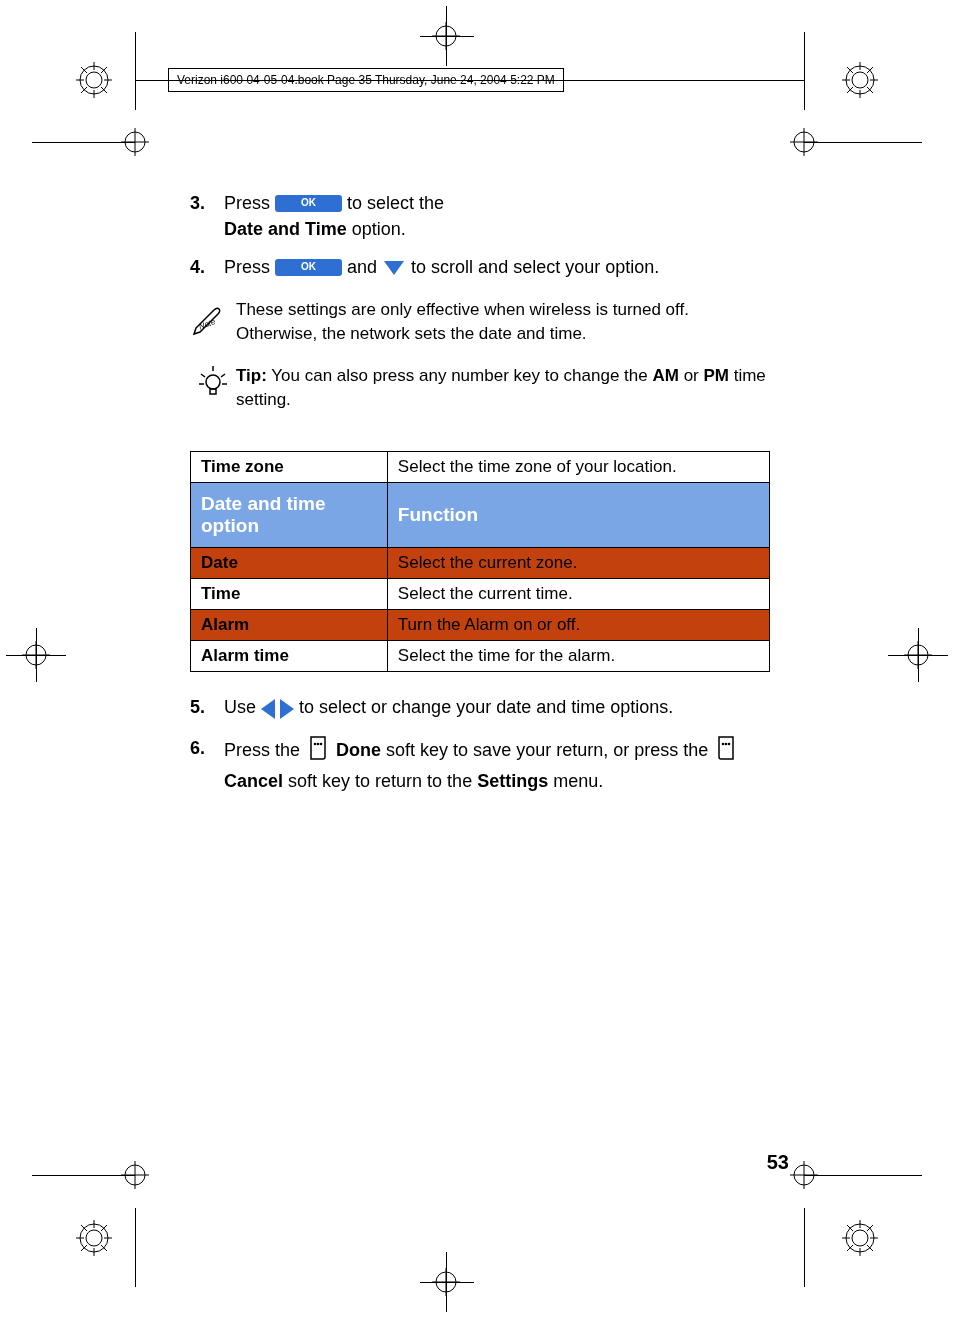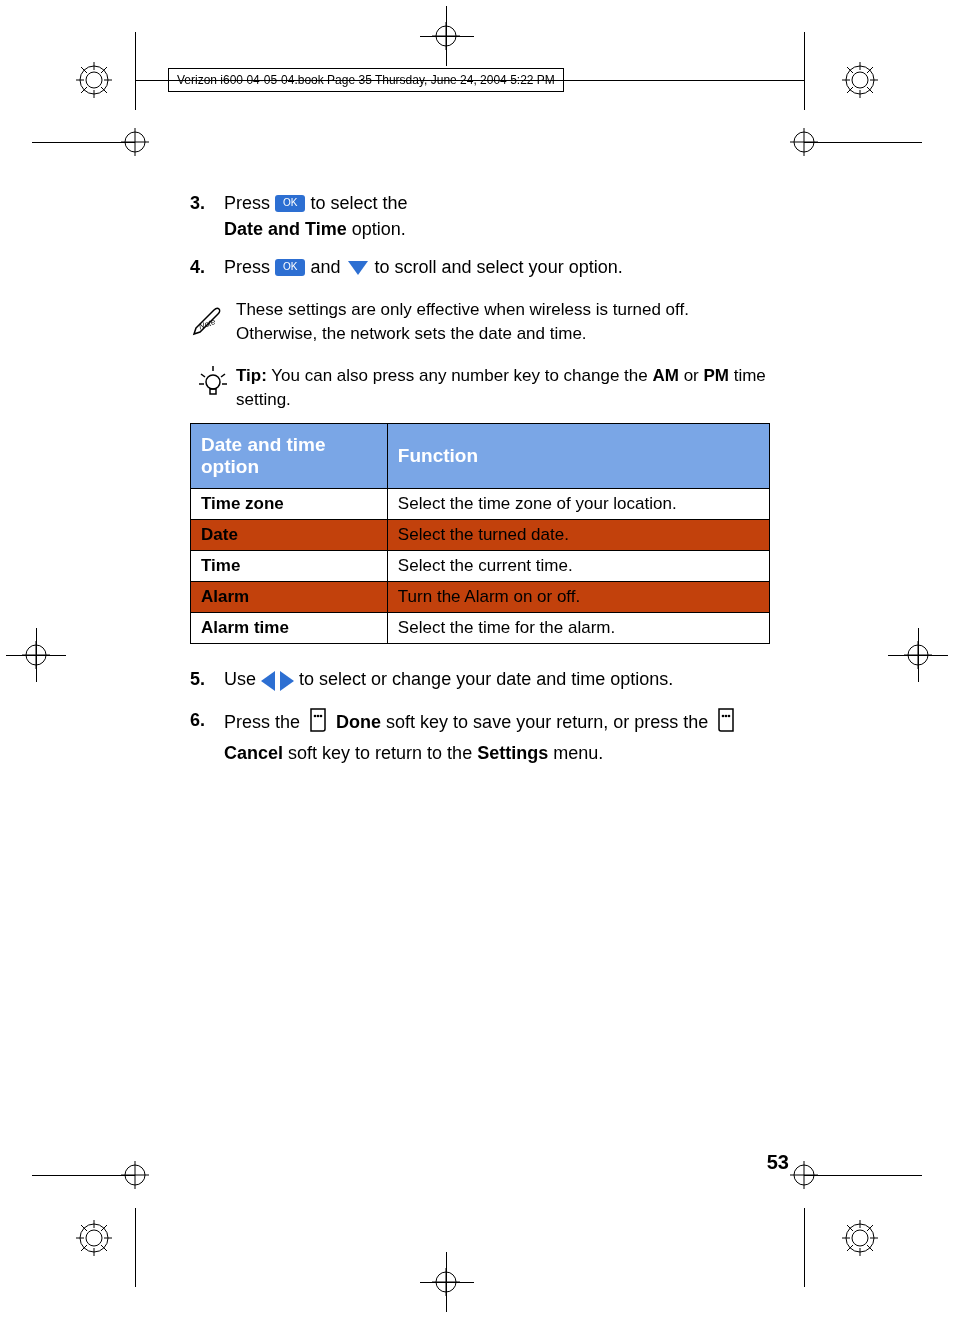--- a/index.html
+++ b/index.html
@@ -55,8 +55,8 @@
     background: #2d6fd2;
     color: #fff;
     font-size: 10px;
-    font-weight: normal;
-    padding: 1px 8px 2px;
+    font-weight: bold;
+    padding: 1px 26px 2px;
     border-radius: 3px;
     vertical-align: middle;
     position: relative;

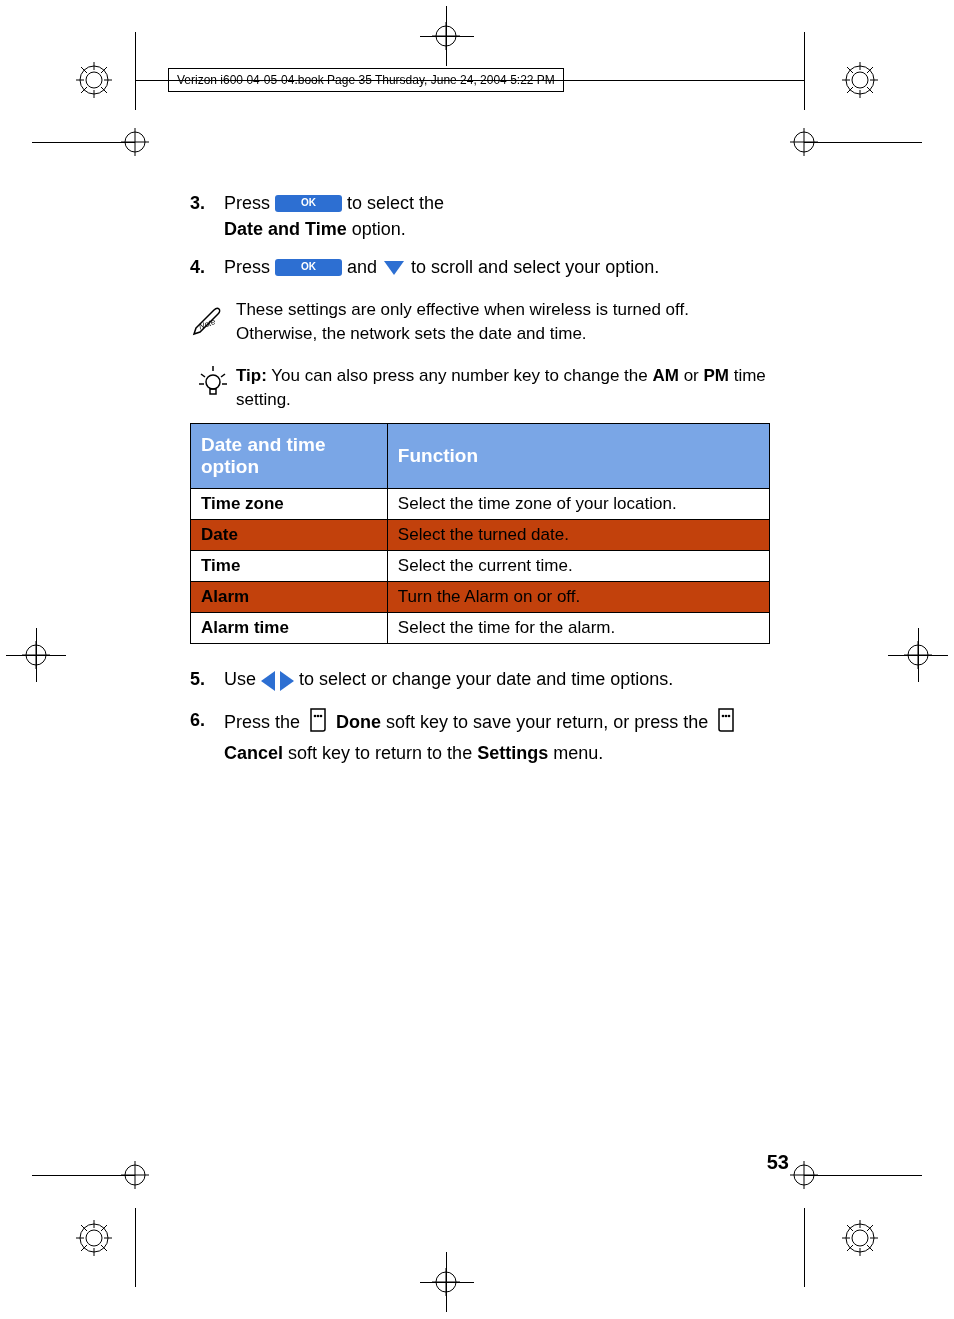--- a/index.html
+++ b/index.html
@@ -100,7 +100,7 @@
   .tip-block {
     display: flex;
     align-items: flex-start;
-    margin: 14px 0 12px 0;
+    margin: 14px 0 40px 0;
   }
   .tip-icon {
     width: 46px;

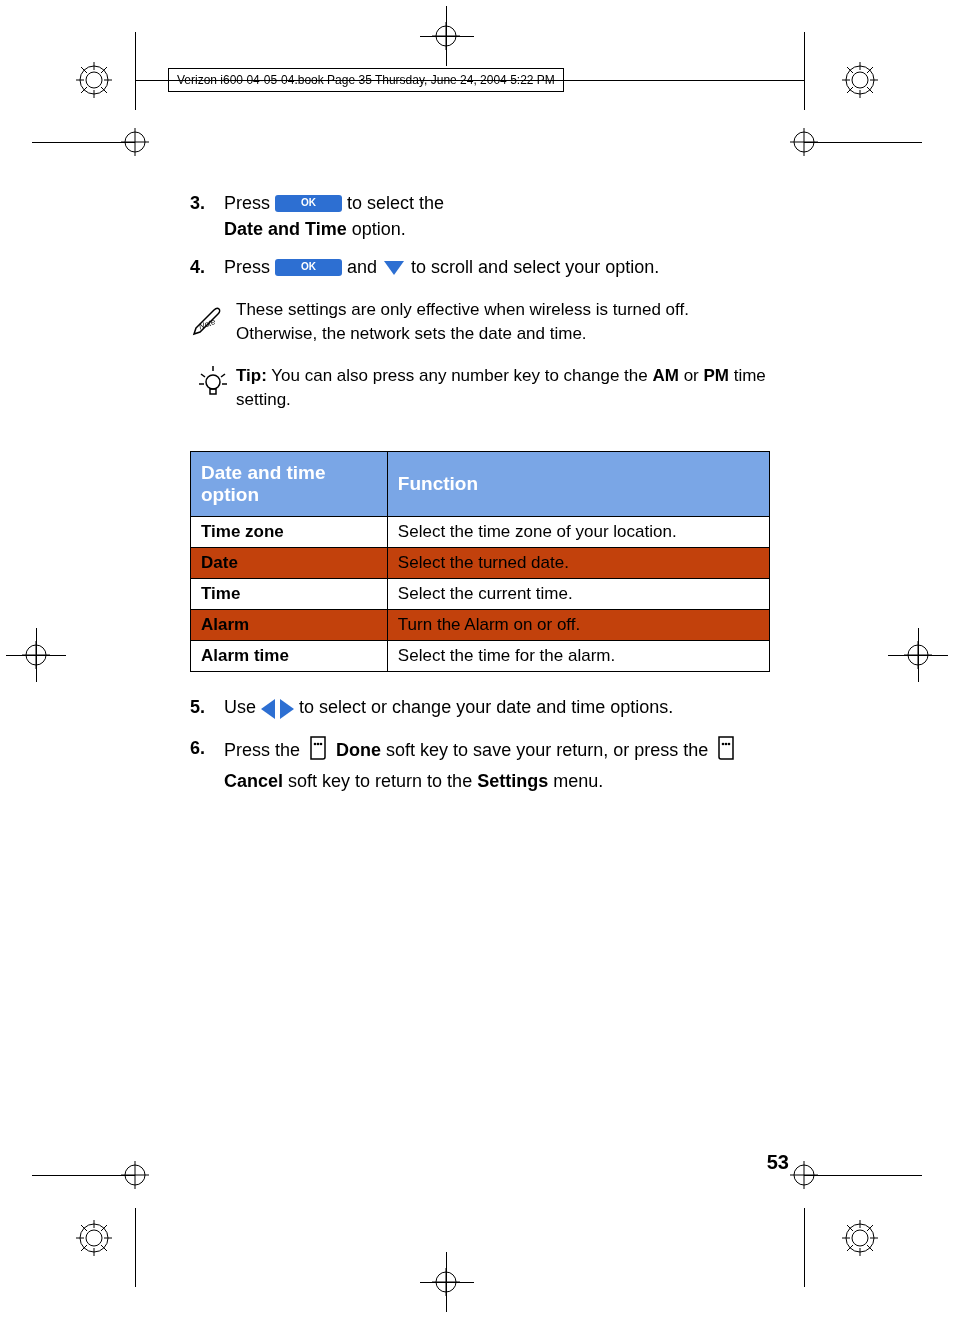--- a/index.html
+++ b/index.html
@@ -256,12 +256,12 @@
   <table class="opts">
     <tbody>
         <tr>
+      <td class="bold">Time zone</td>
+      <td>Select the time zone of your location.</td>
+    </tr>
+    <tr>
       <th style="width:34%">Date and time option</th>
       <th>Function</th>
-    </tr>
-    <tr>
-      <td class="bold">Time zone</td>
-      <td>Select the time zone of your location.</td>
     </tr>
     <tr class="alt">
       <td class="bold">Date</td>

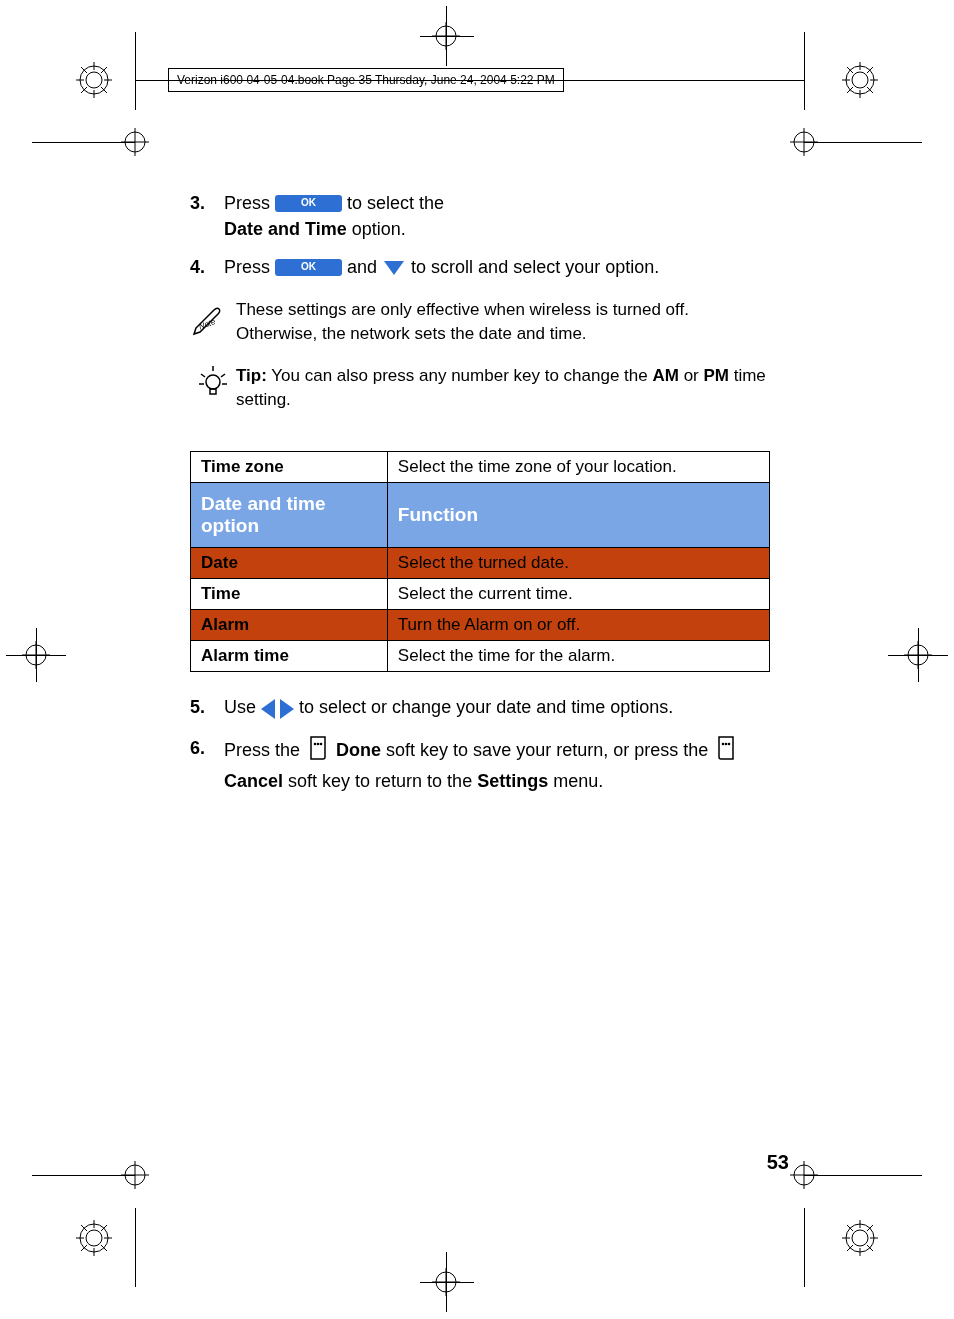--- a/index.html
+++ b/index.html
@@ -265,7 +265,7 @@
     </tr>
     <tr class="alt">
       <td class="bold">Date</td>
-      <td>Select the turned date.</td>
+      <td>Select the current zone.</td>
     </tr>
     <tr>
       <td class="bold">Time</td>

